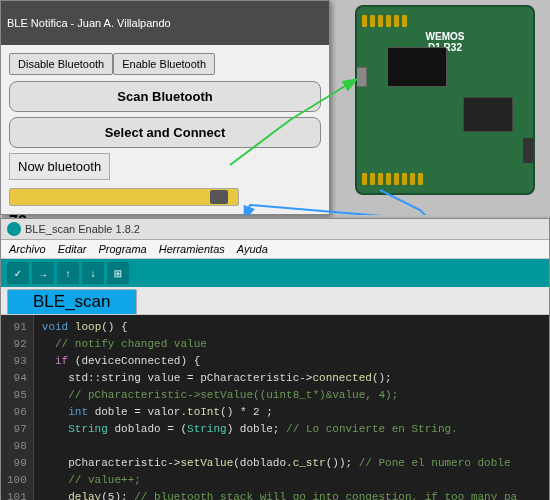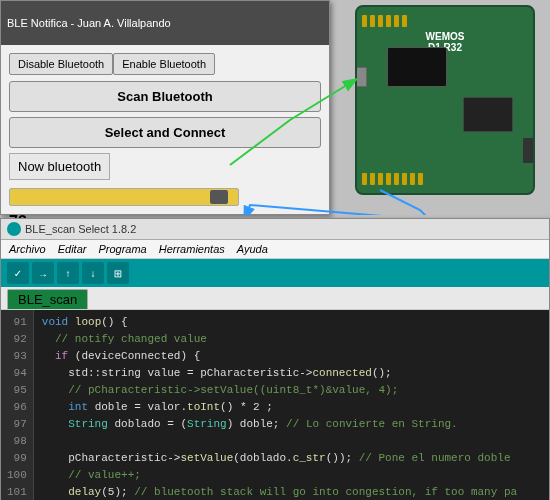--- a/index.html
+++ b/index.html
@@ -54,7 +54,7 @@
       font-weight: bold;
       padding: 7px 8px;
       cursor: pointer;
-      border-radius: 3px;
+      border-radius: 8px;
       margin-bottom: 5px;
       text-align: center;
     }

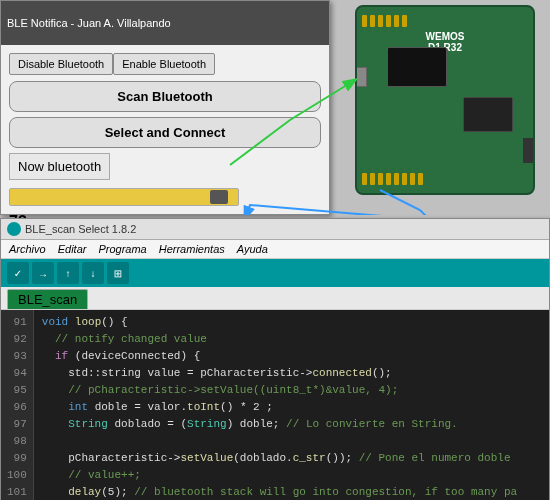--- a/index.html
+++ b/index.html
@@ -376,7 +376,7 @@
 <div class="arduino-window">
   <div class="arduino-title-bar">
     <span class="arduino-title-icon"></span>
-    <span>BLE_scan Select 1.8.2</span>
+    <span>BLE_scan Enable 1.8.2</span>
   </div>
   <div class="arduino-menu-bar">
     <span class="arduino-menu-item">Archivo</span>

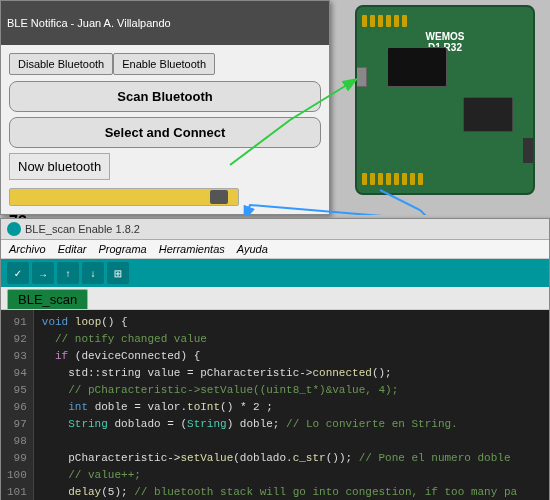--- a/index.html
+++ b/index.html
@@ -265,11 +265,11 @@
       display: flex;
     }
     .arduino-tab {
-      background: #15803d;
+      background: #0ea5e9;
       border: 1px solid #aaa;
       border-bottom: none;
-      padding: 2px 10px;
-      font-size: 13px;
+      padding: 2px 25px;
+      font-size: 17px;
       cursor: pointer;
       border-radius: 2px 2px 0 0;
     }

